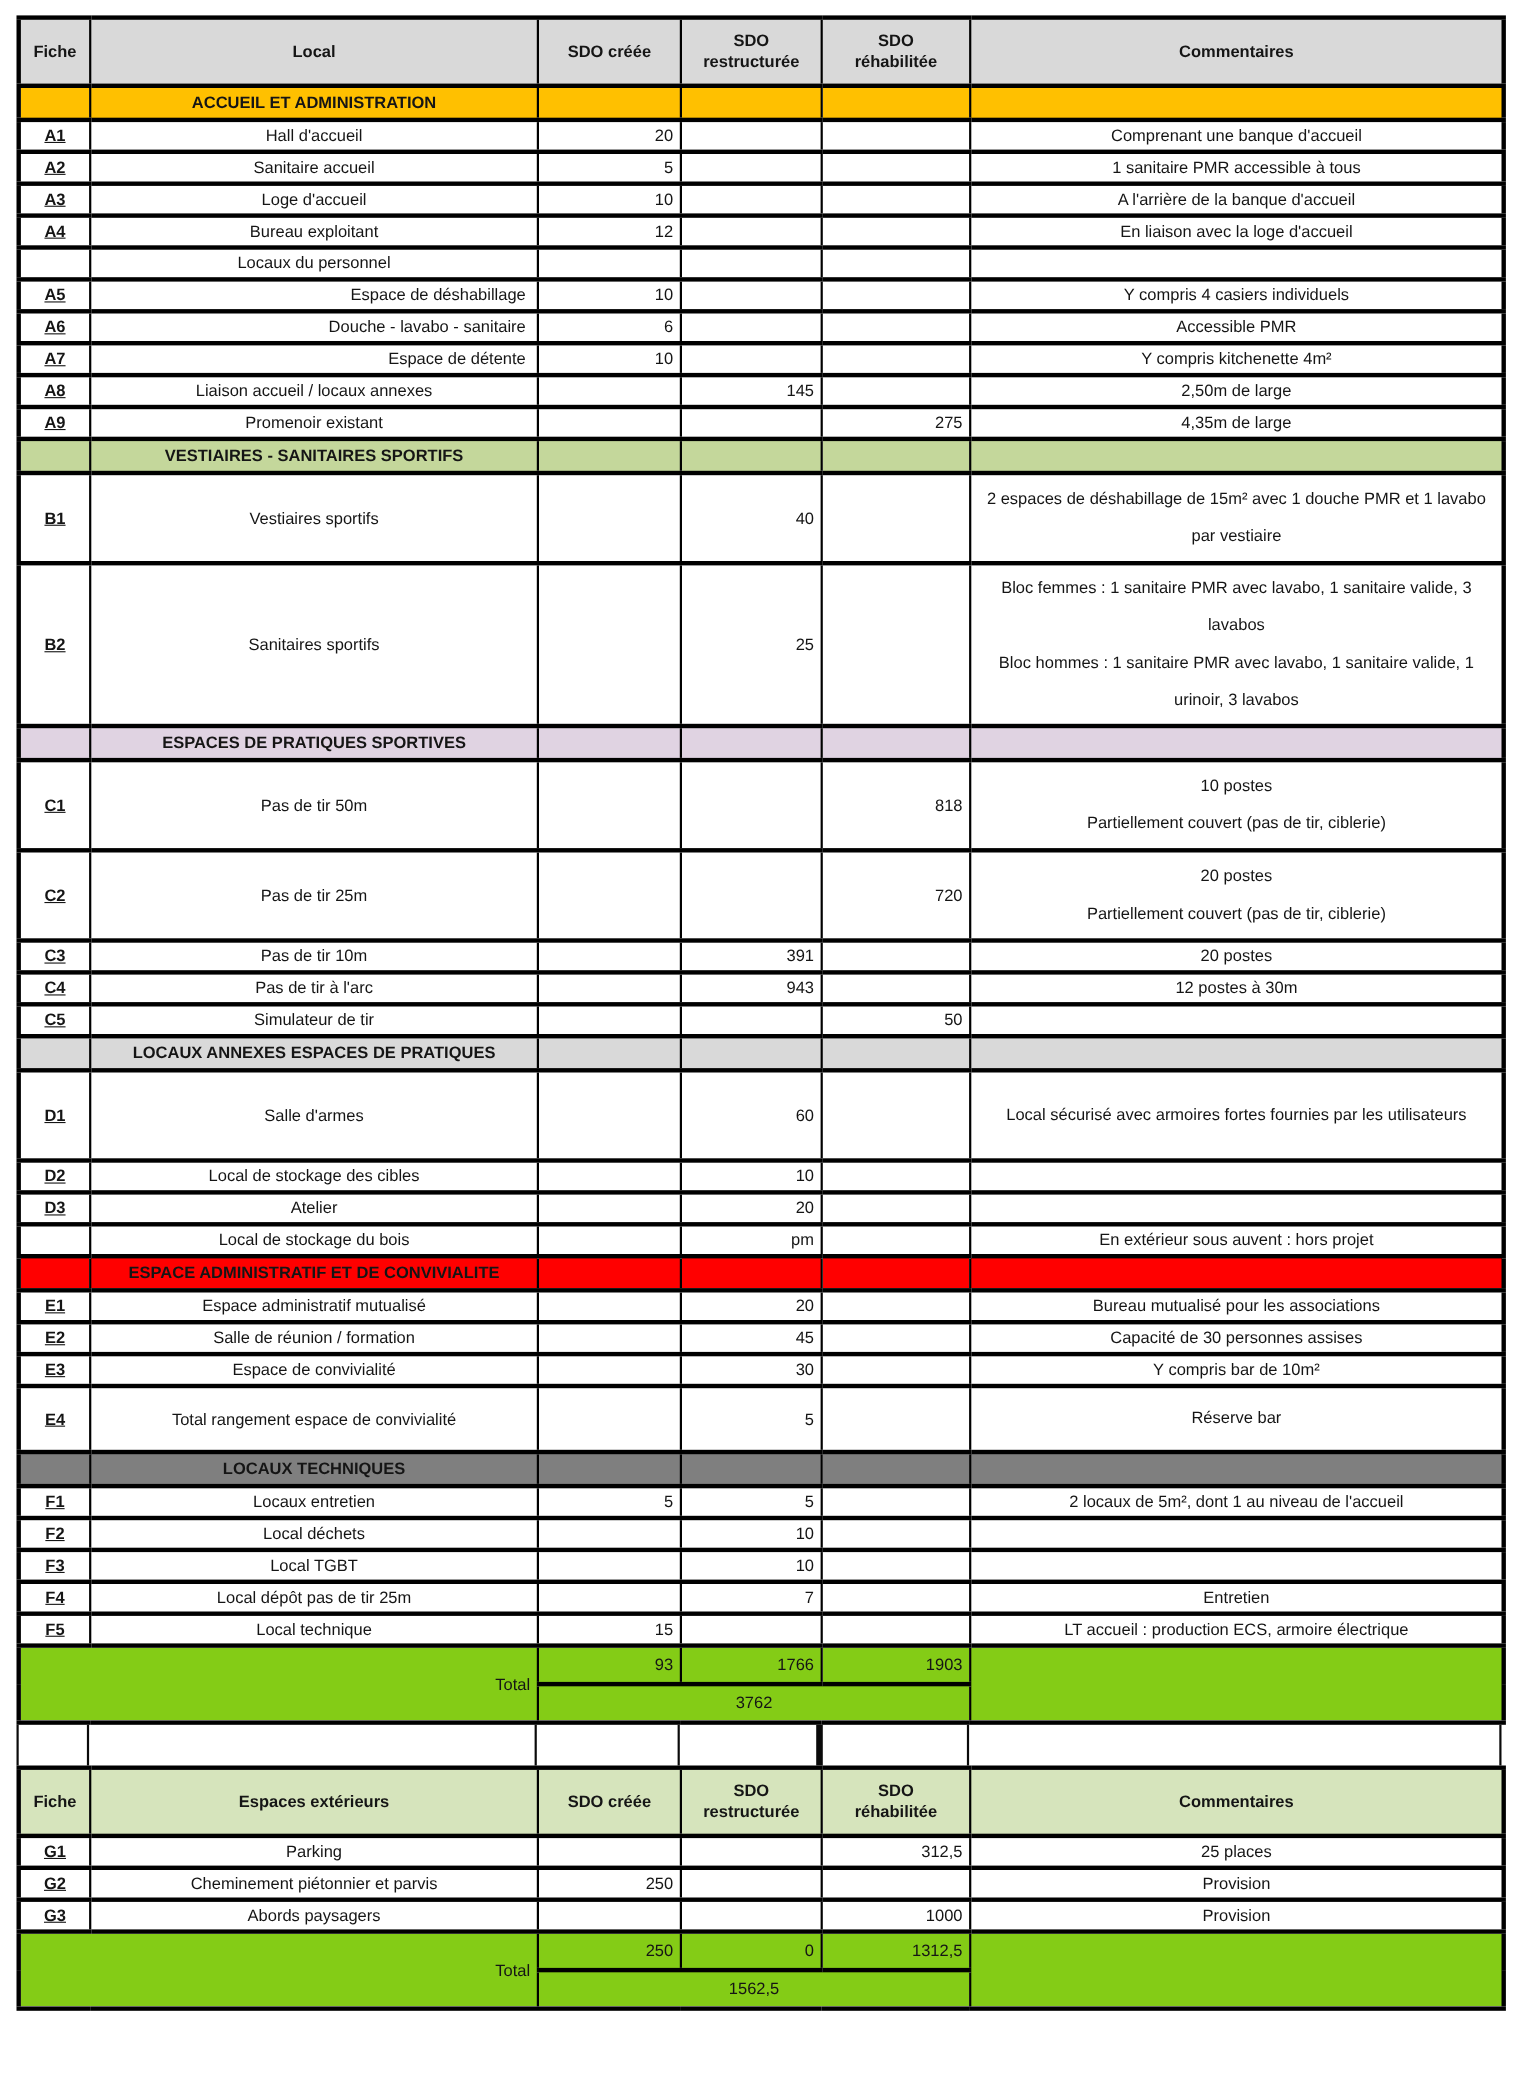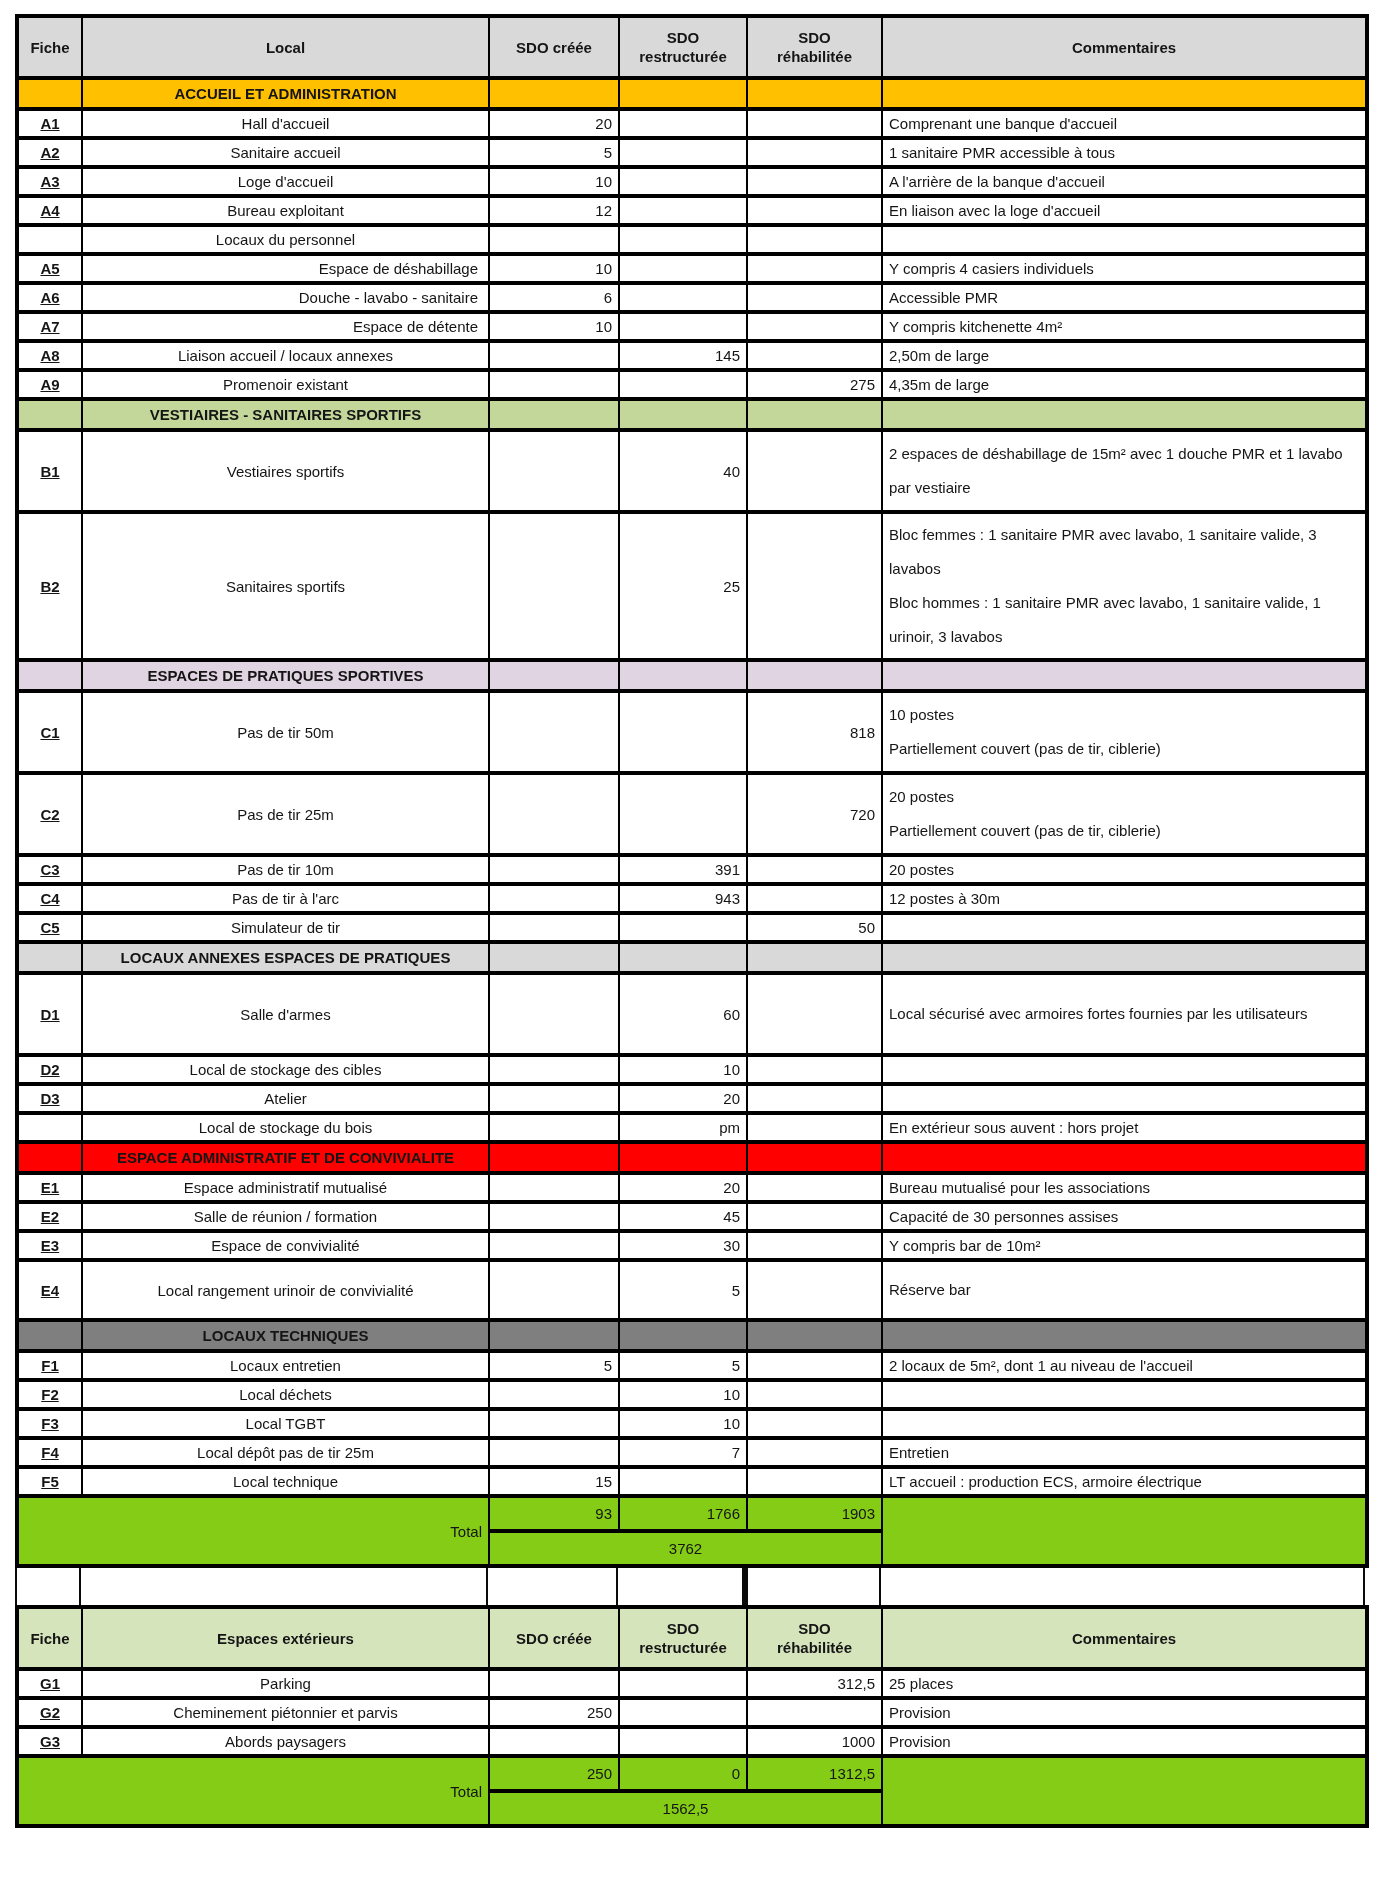--- a/index.html
+++ b/index.html
@@ -51,7 +51,7 @@
   td.local { text-align: center; }
   td.local.ra { text-align: right; padding-right: 10px; }
   td.num { text-align: right; padding: 1px 4px; }
-  td.com { text-align: left; white-space: pre-line; }
+  td.com { text-align: center; white-space: pre-line; }
   td.tk { border-left-width: 7px; }   
   tr.tall td.com { line-height: 34px; }
   

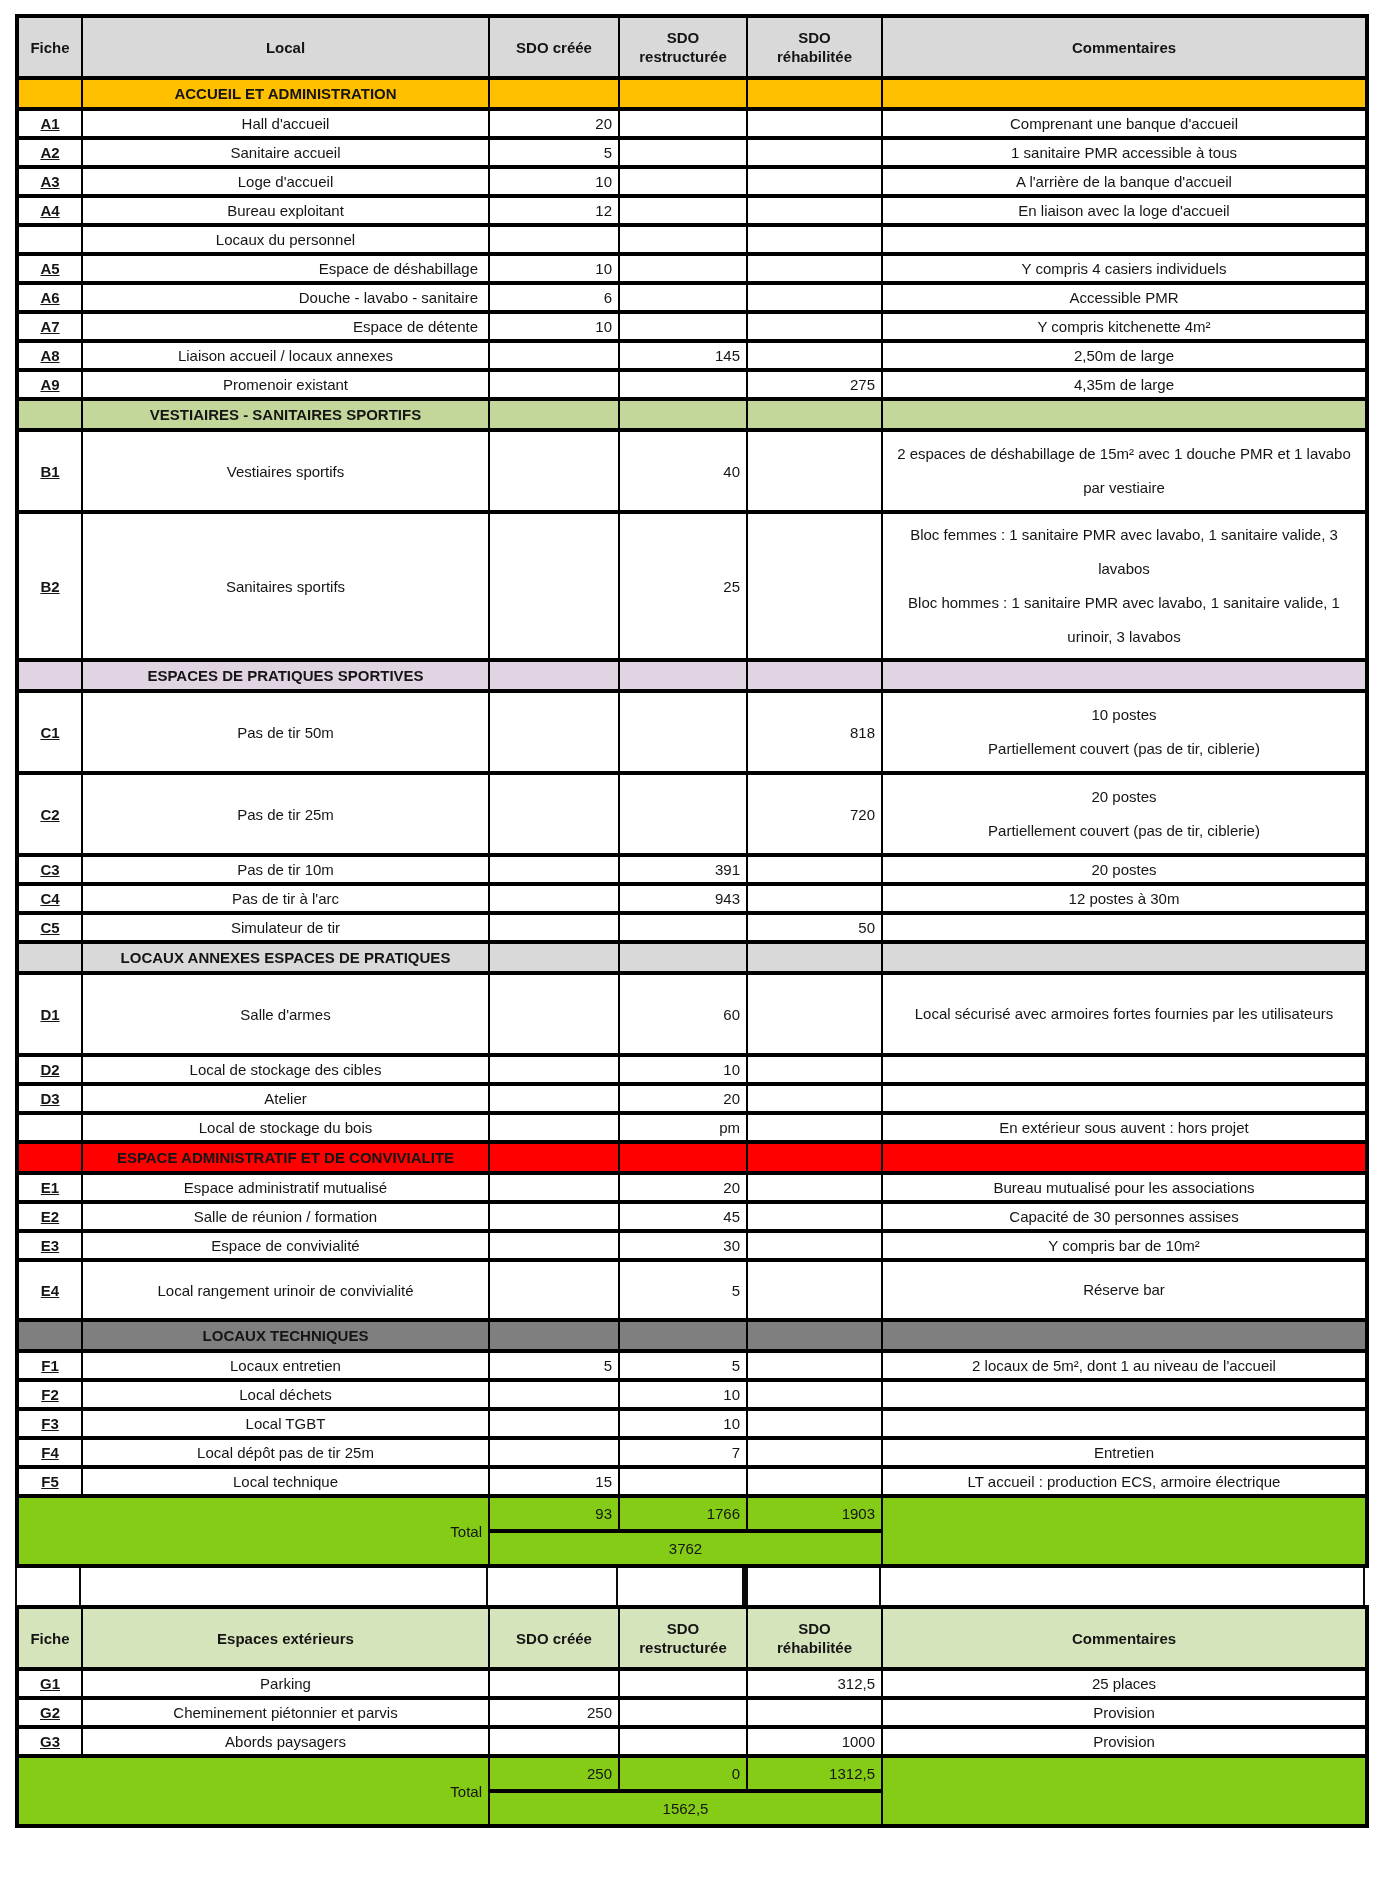--- a/index.html
+++ b/index.html
@@ -339,7 +339,7 @@
         </tr>
         <tr class="data tall" style="height: 60px;">
           <td class="fiche b">E4</td>
-          <td class="local">Local rangement urinoir de convivialité</td>
+          <td class="local">Total rangement espace de convivialité</td>
           <td class="num"></td>
           <td class="num">5</td>
           <td class="num tk"></td>

